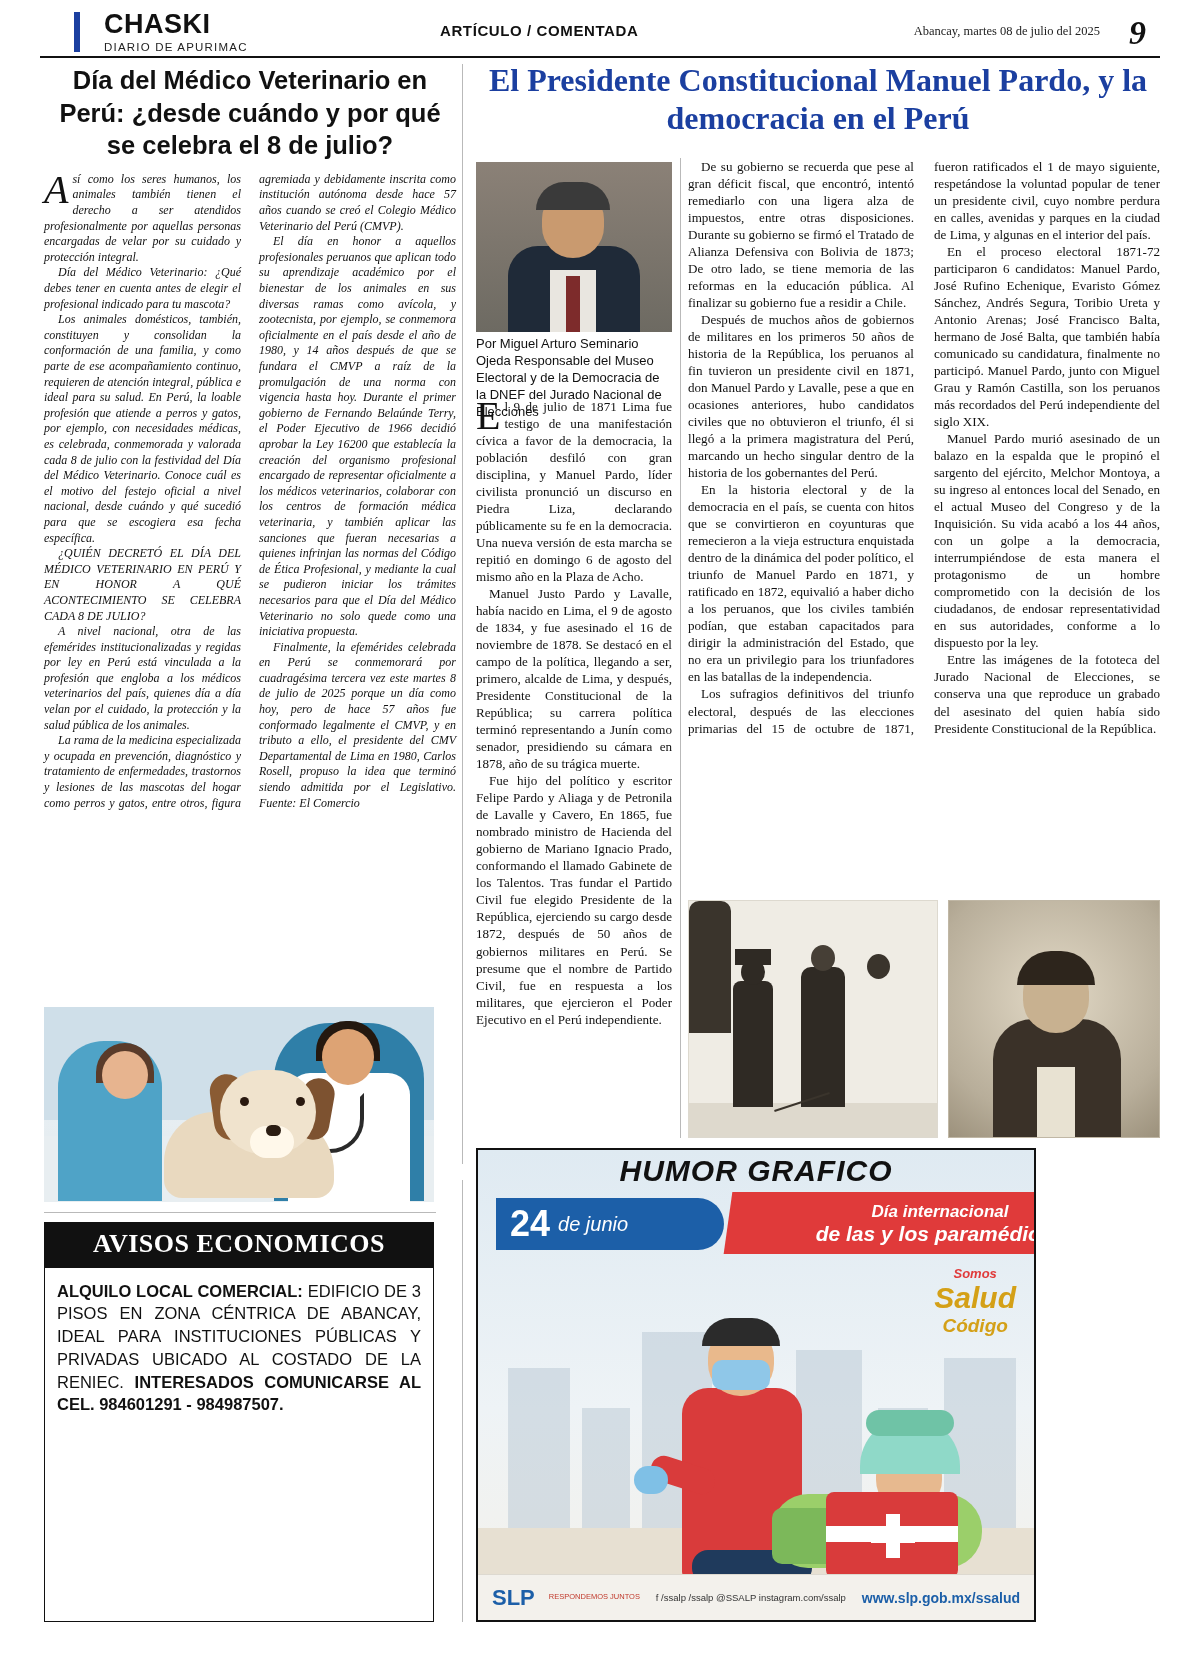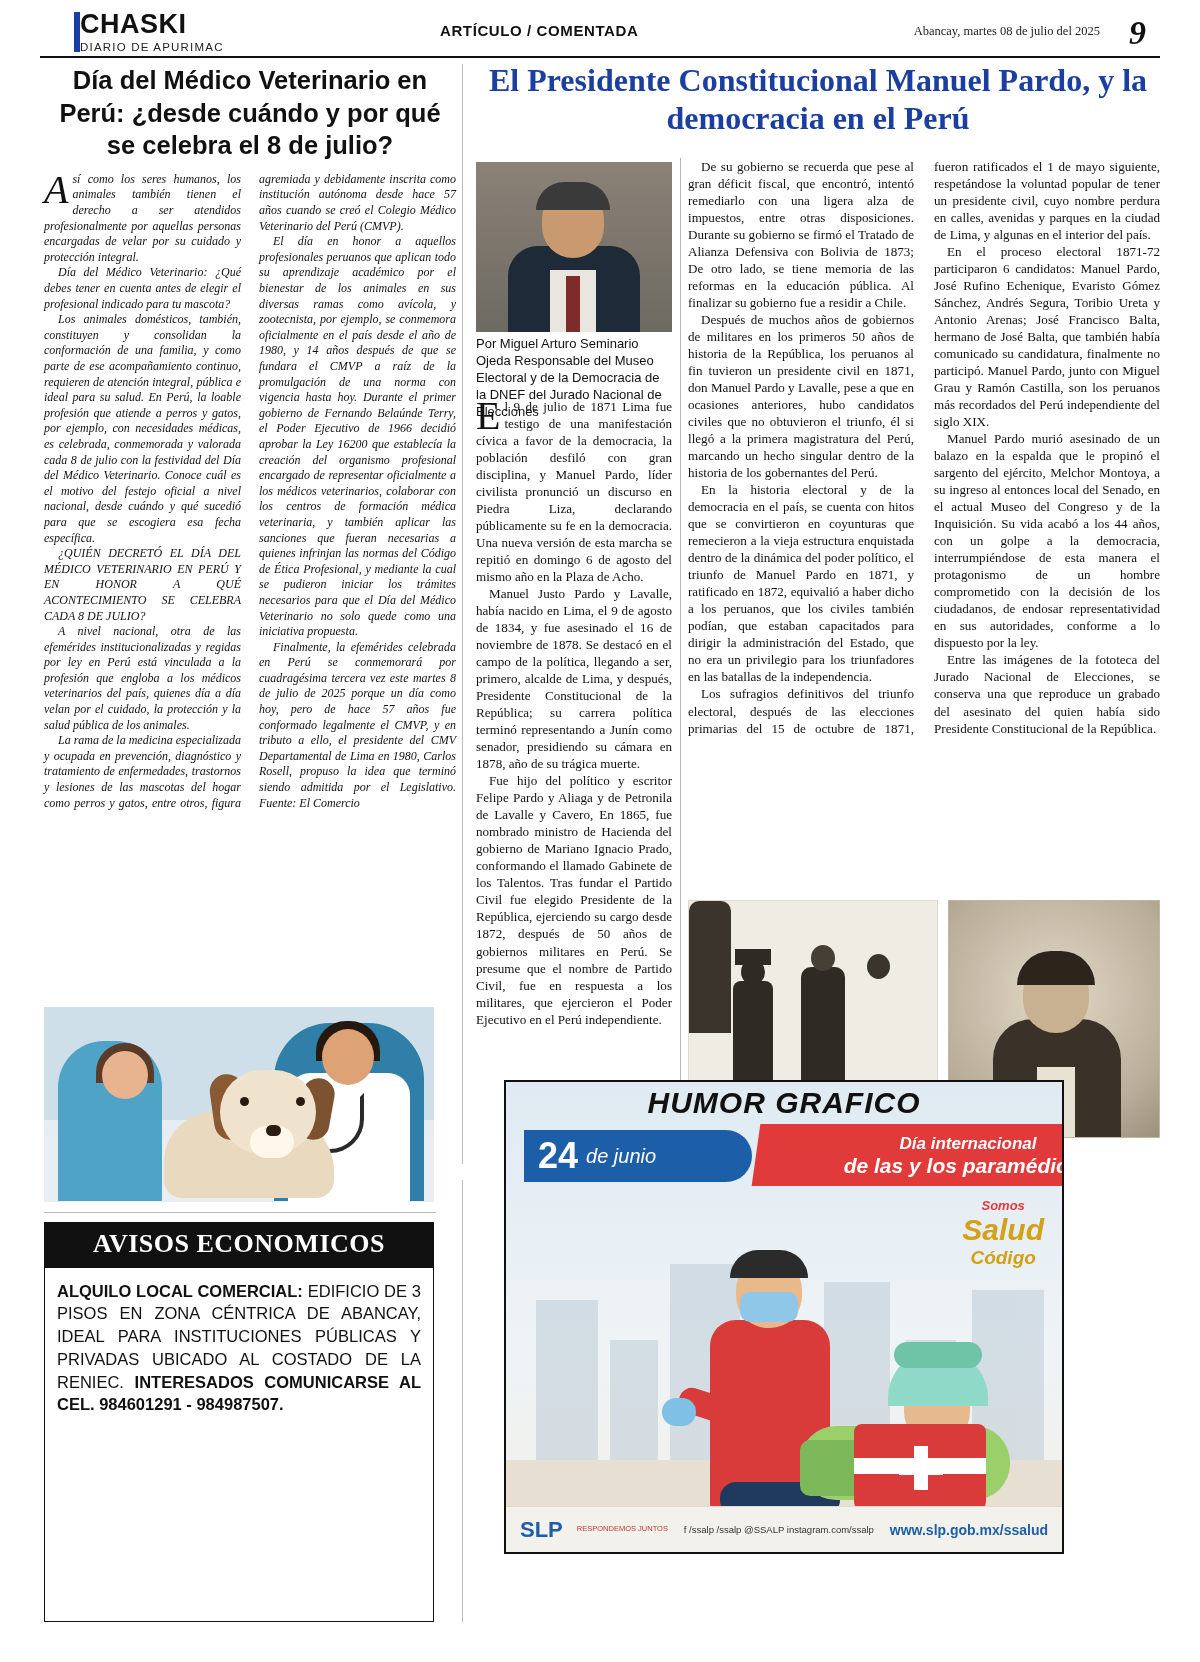--- a/index.html
+++ b/index.html
@@ -21,7 +21,7 @@
     position:absolute;left:40px;top:8px;width:1120px;height:48px;
     display:flex;align-items:center;
   }
-  .mast-left{display:flex;align-items:center;gap:0;padding-left:34px;}
+  .mast-left{display:flex;align-items:center;gap:24px;padding-left:34px;}
   .mast-bar{width:6px;height:40px;background:#1b3fa0;}
   .mast-title{
     font-family:"Liberation Sans", sans-serif;

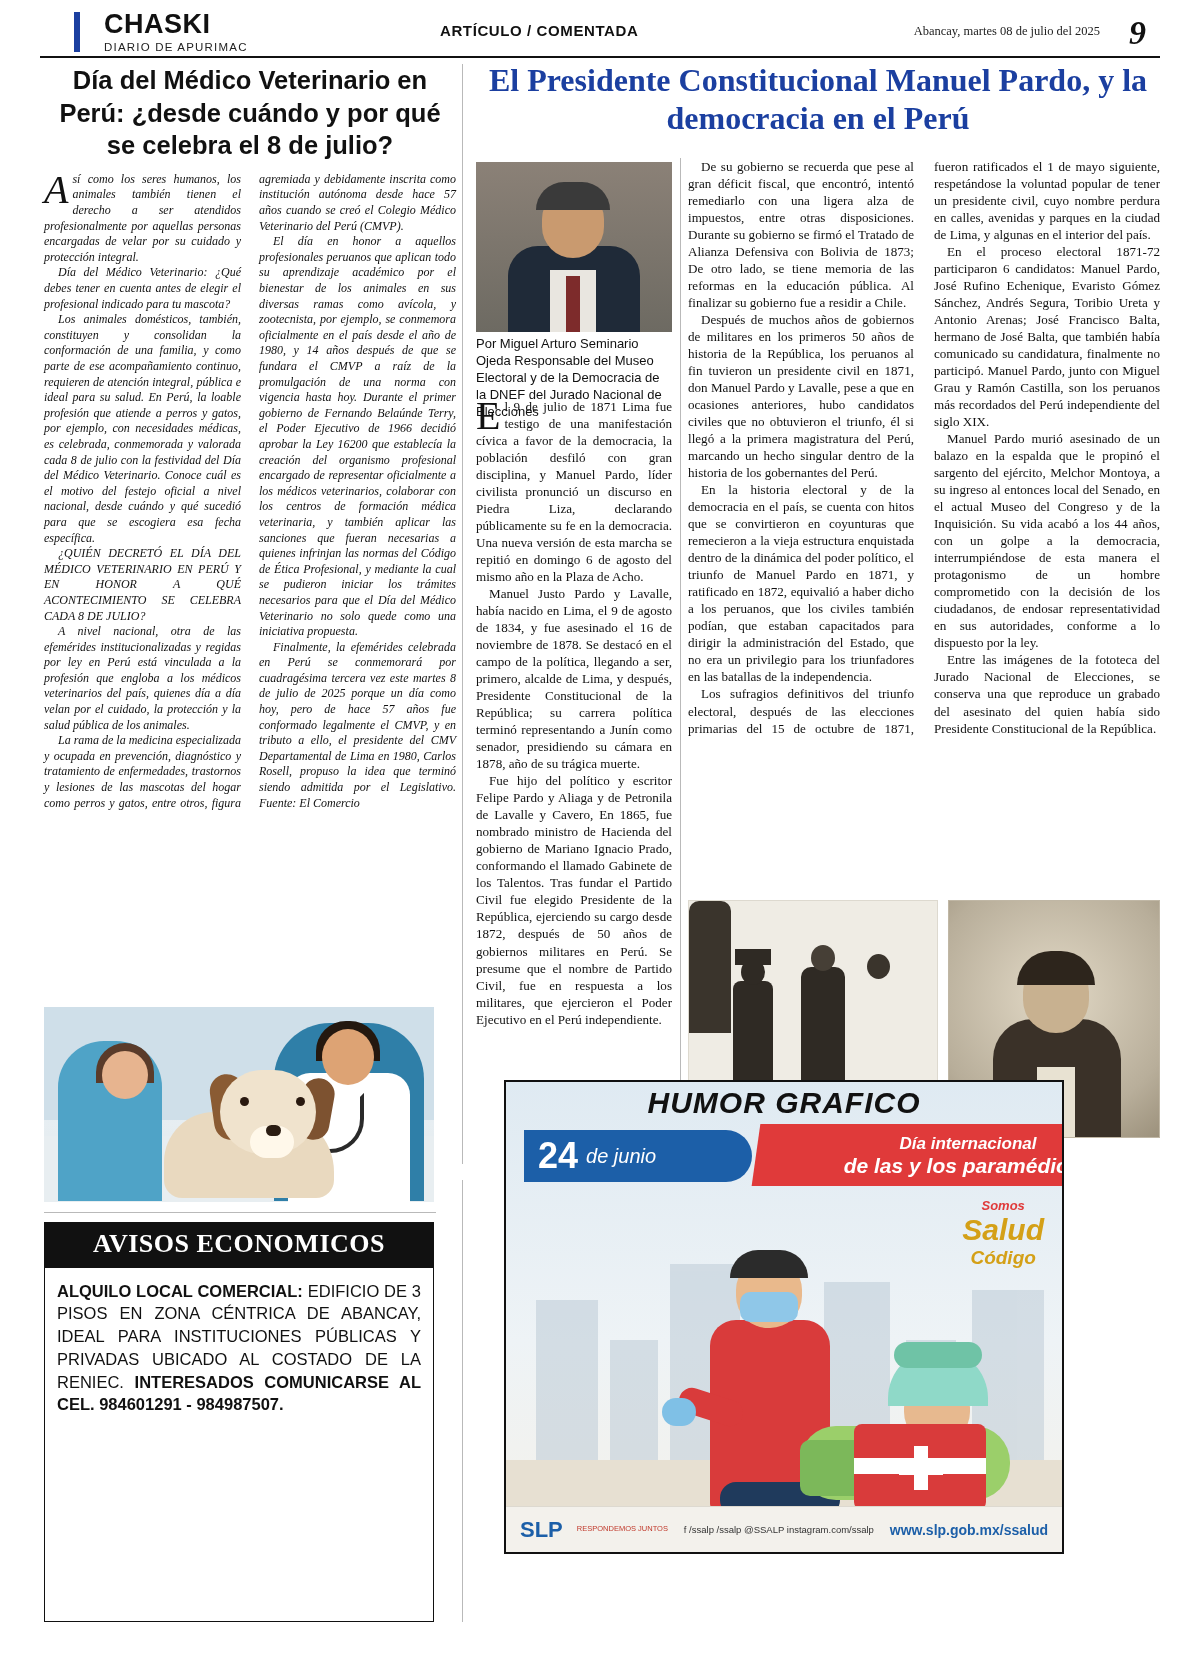--- a/index.html
+++ b/index.html
@@ -239,8 +239,8 @@
 
   
   .humor{
-    position:absolute;left:476px;top:1080px;width:560px;height:474px;
-    border:2px solid #111;box-sizing:border-box;overflow:hidden;background:#e9f1f6;margin-left:28px;
+    position:absolute;left:476px;top:1148px;width:560px;height:474px;
+    border:2px solid #111;box-sizing:border-box;overflow:hidden;background:#e9f1f6;
   }
   .humor-title{
     position:absolute;left:0;top:4px;width:100%;text-align:center;

